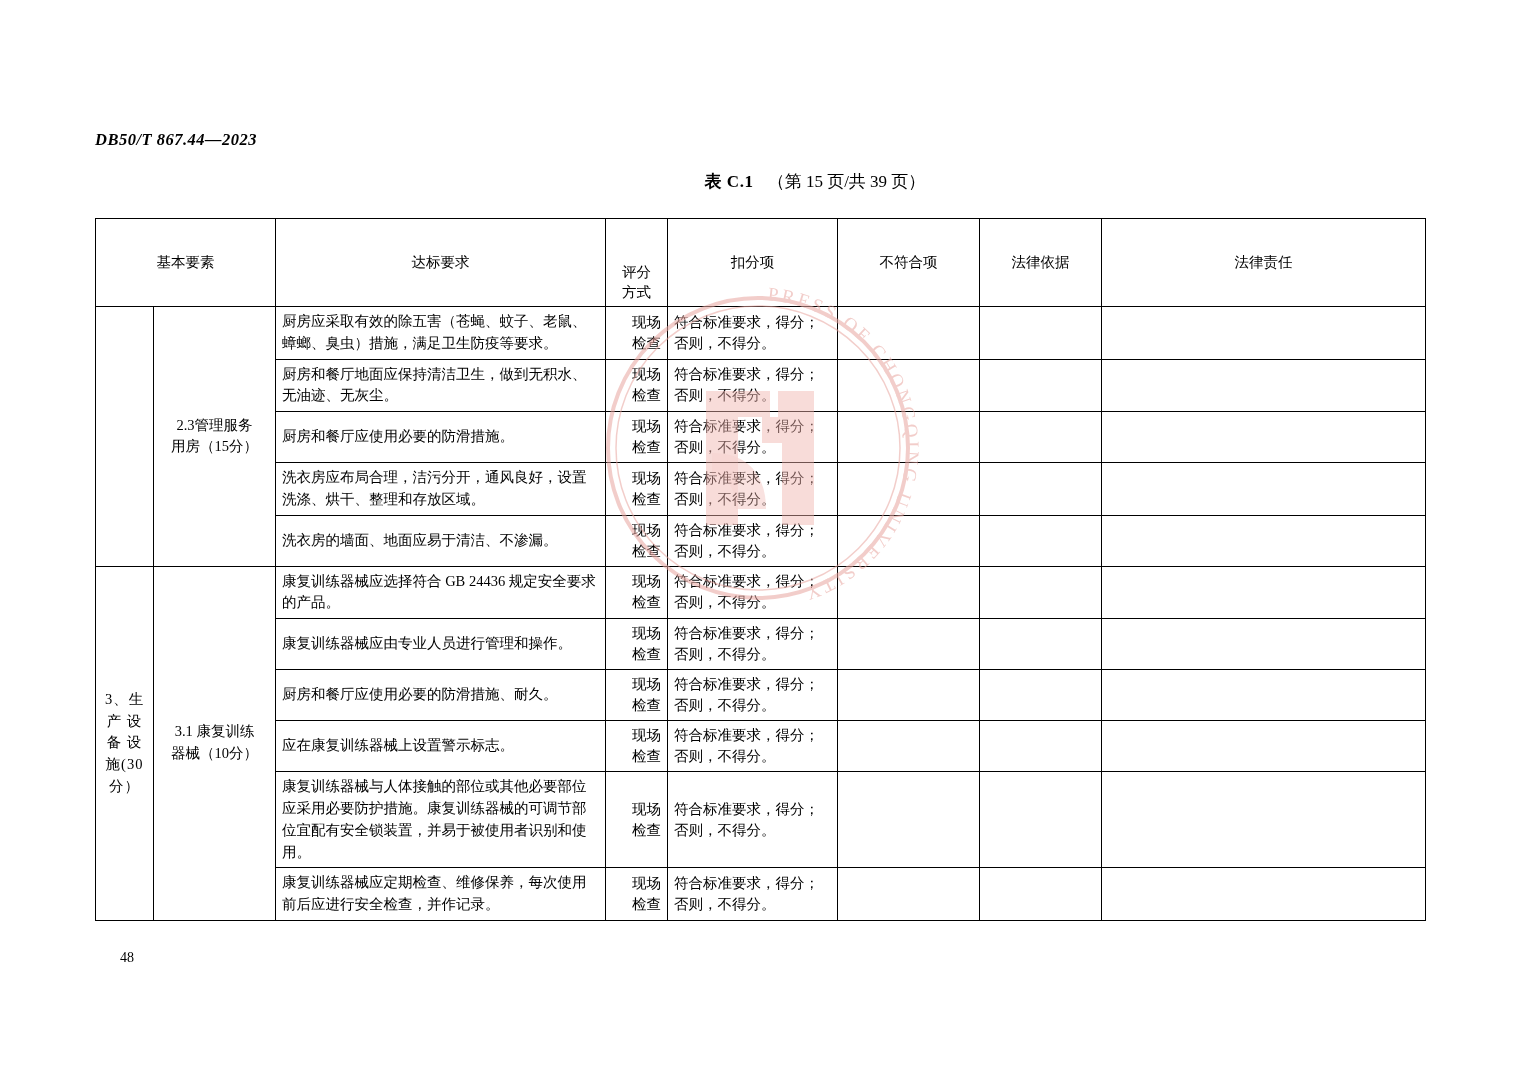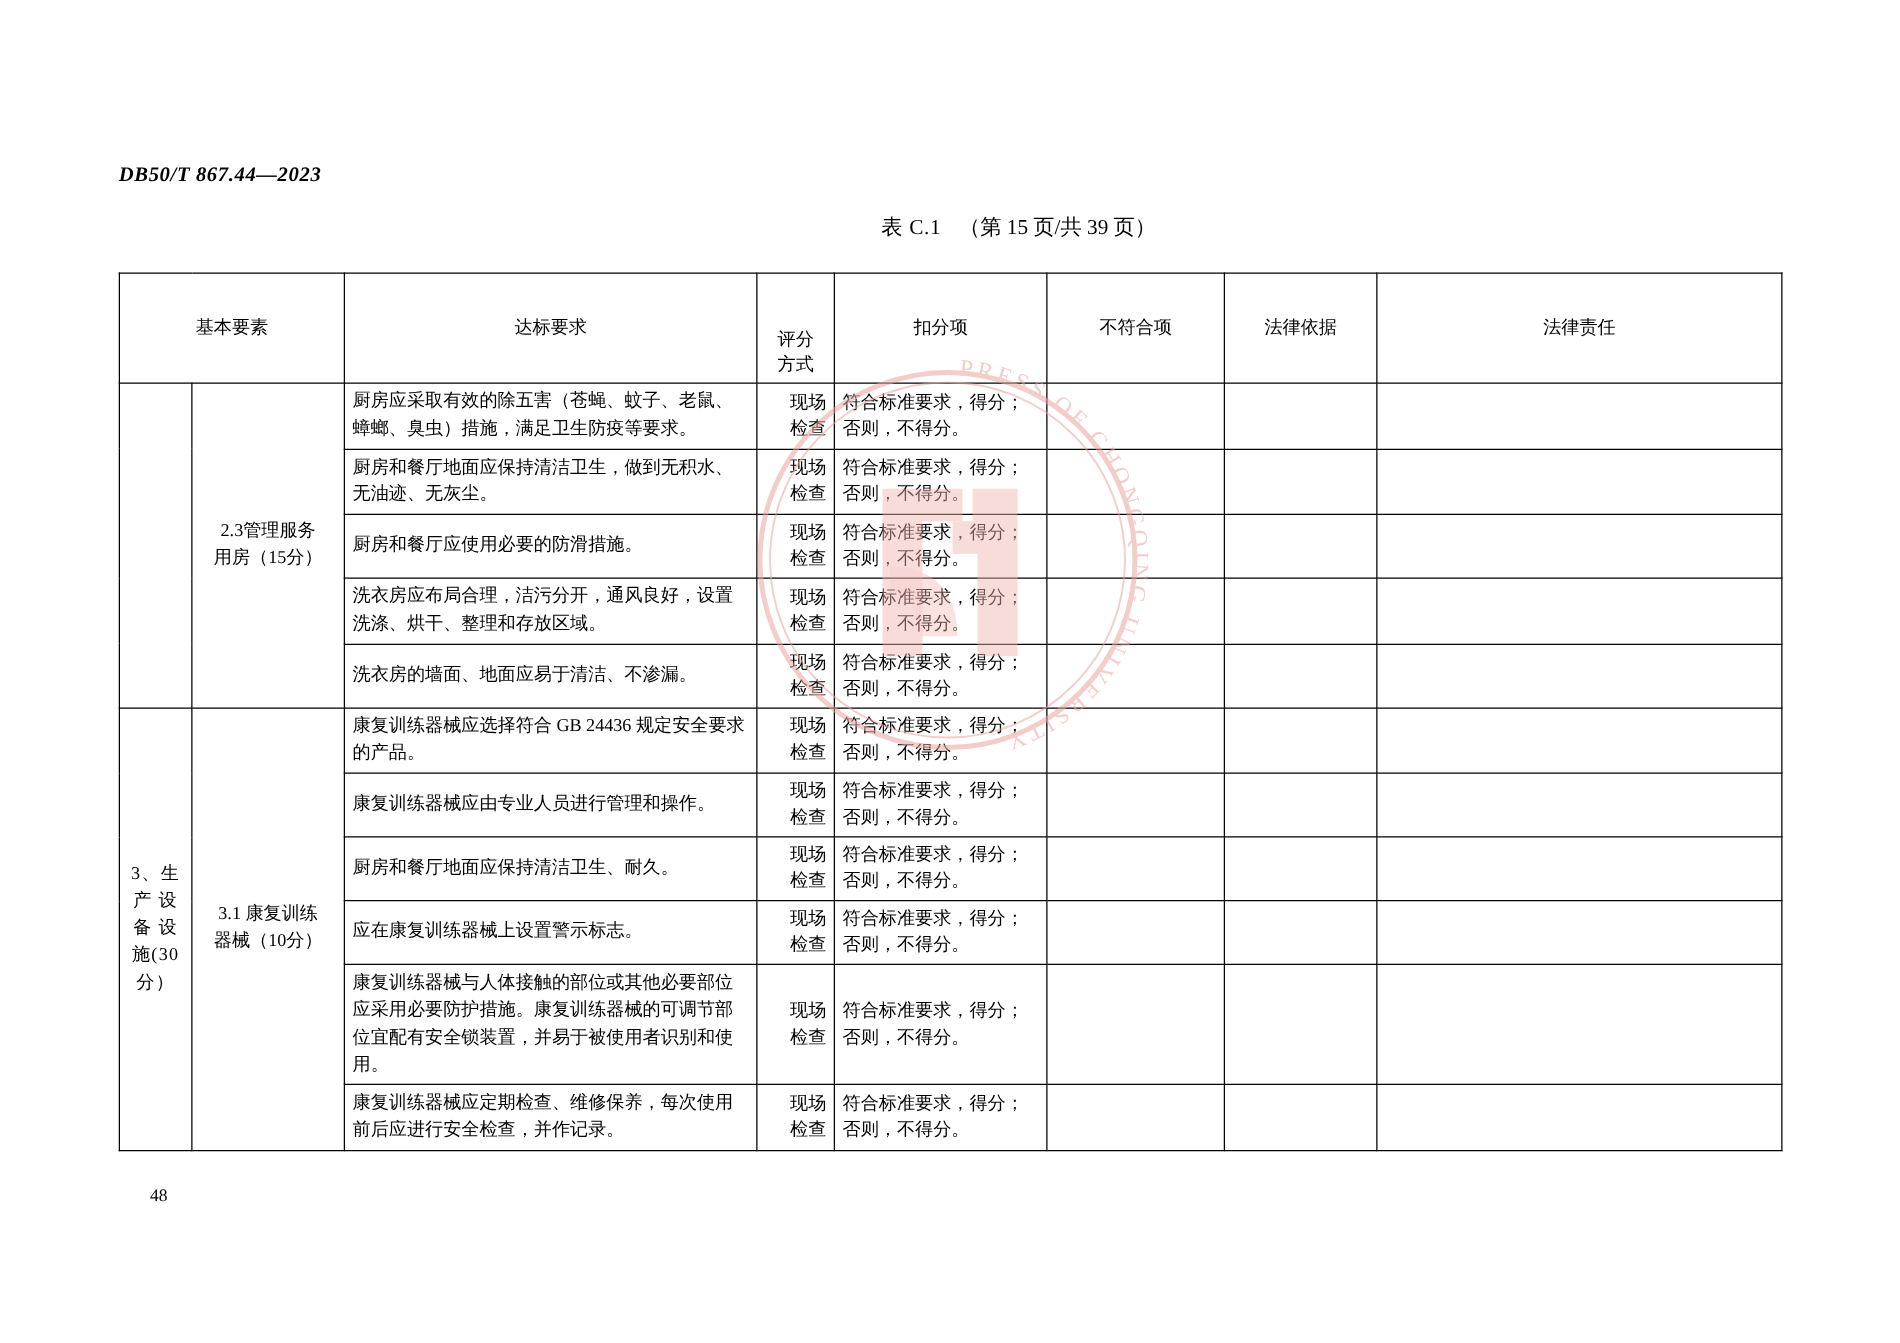--- a/index.html
+++ b/index.html
@@ -41,7 +41,7 @@
     padding-left: 110px;
   }
   .table-caption .cap-main {
-    font-weight: normal;
+    font-weight: bold;
     letter-spacing: 0.5px;
   }
   .table-caption .cap-sub {

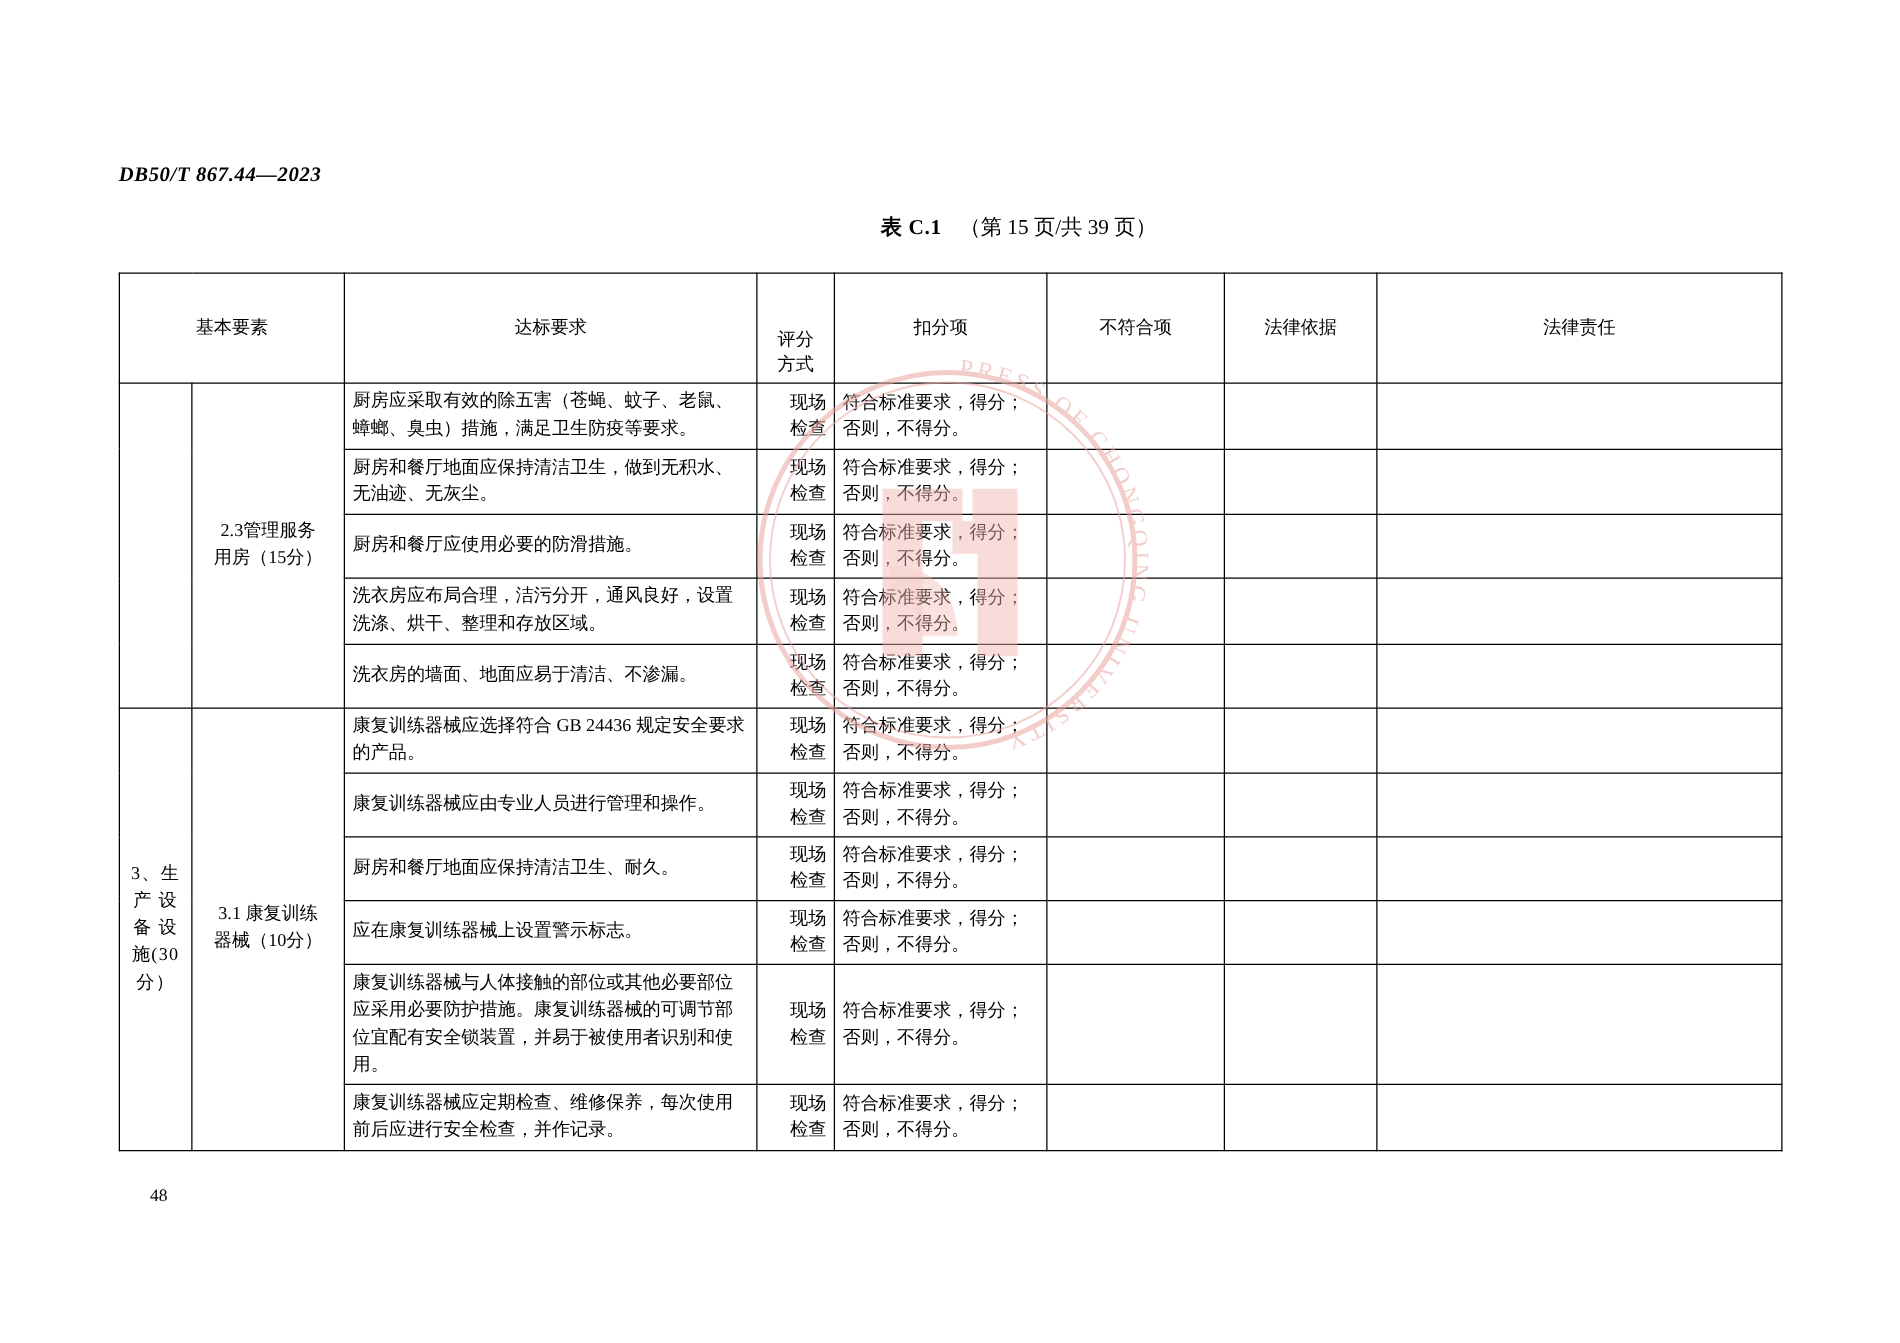--- a/index.html
+++ b/index.html
@@ -266,7 +266,7 @@
           <td class="blank-cell"></td>
         </tr>
         <tr>
-          <td class="req-cell">厨房和餐厅地面应保持清洁卫生、耐久。</td>
+          <td class="req-cell">厨房和餐厅应使用必要的防滑措施、耐久。</td>
           <td class="way-cell">
               <span style="display:block;line-height:1.45;">现场<br>检查</span>
             </td>

